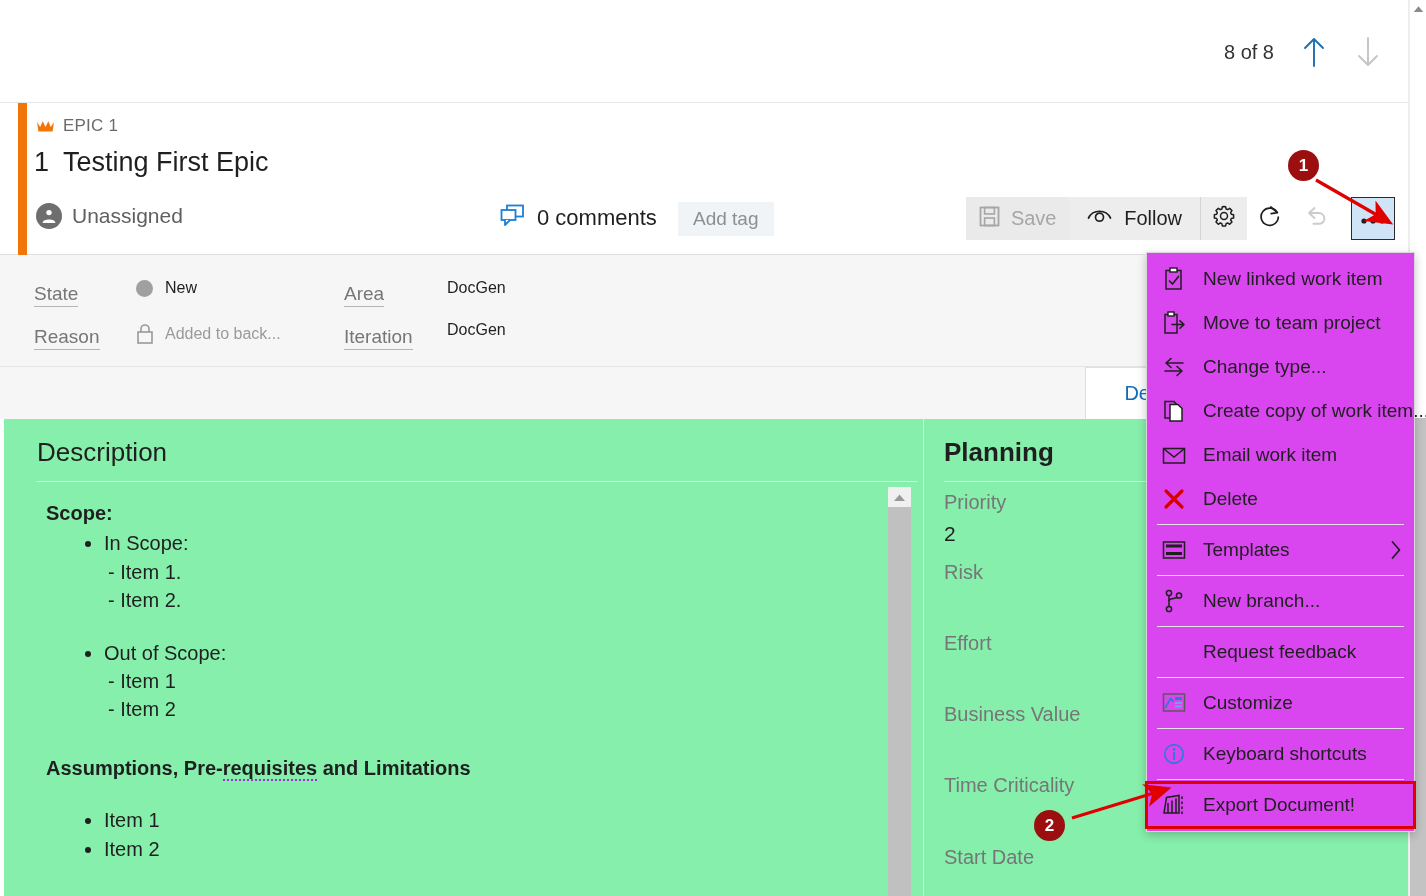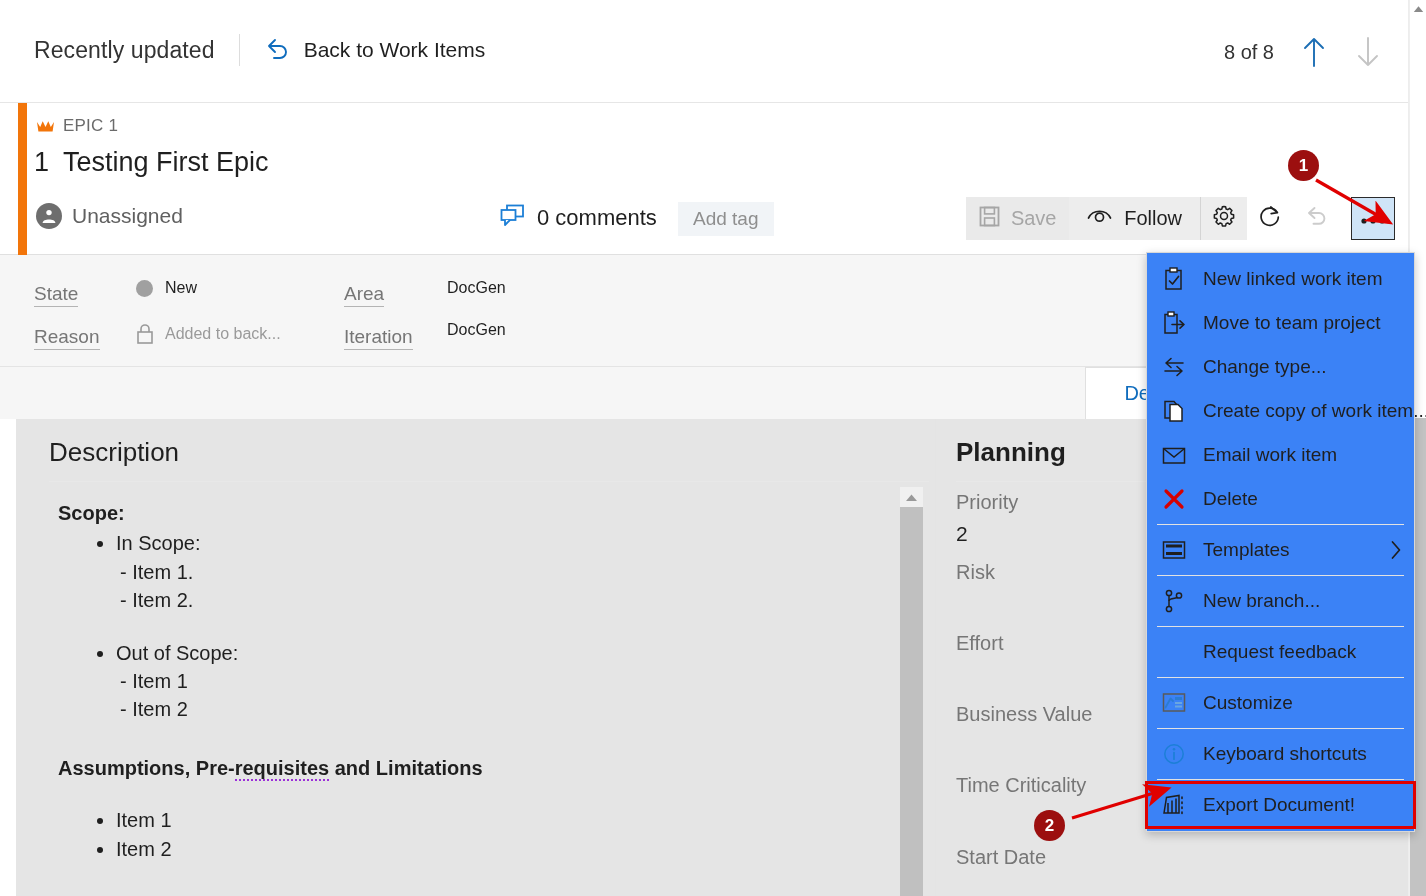--- a/index.html
+++ b/index.html
@@ -302,18 +302,6 @@
 <div id="page">
 
   <div class="topbar">
-    <div class="topbar-inner">
-      <span class="recently-updated">Recently updated</span>
-      <span class="topbar-divider"></span>
-      <span class="back-link">
-        <span>
-          <svg width="26" height="22" viewBox="0 0 26 22">
-            <path d="M5 9 L11 3 M5 9 L11 15 M5 9 H16 a6 6 0 0 1 0 12 H10" fill="none" stroke="#0f6cbd" stroke-width="1.9" stroke-linecap="round" stroke-linejoin="round"></path>
-          </svg>
-        </span>
-        <span class="lbl">Back to Work Items</span>
-      </span>
-    </div>
     <div class="nav-right">
       <span class="nav-count">8 of 8</span>
       <span class="nav-arrow">

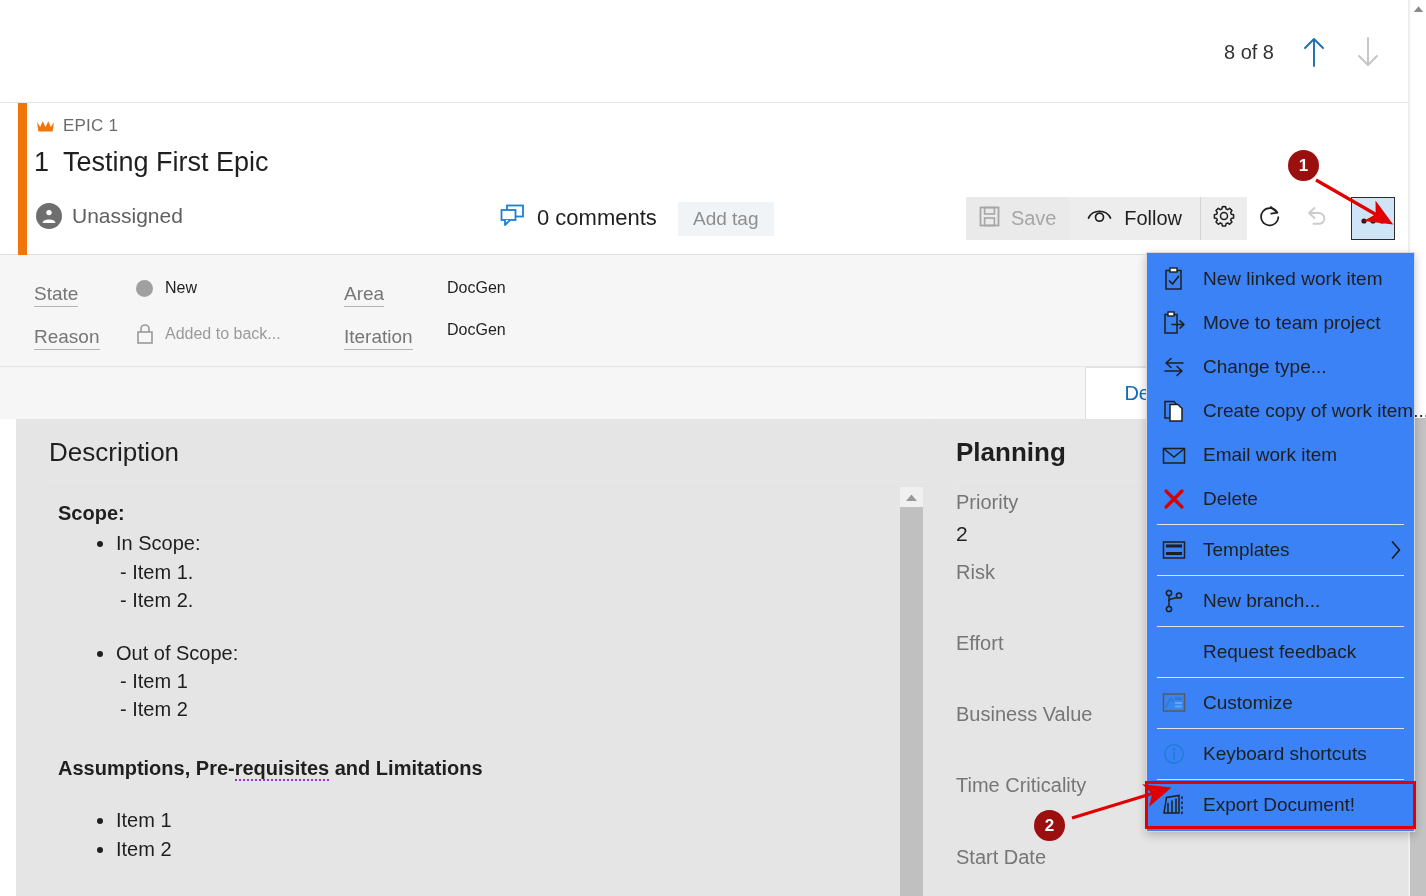--- a/index.html
+++ b/index.html
@@ -233,7 +233,7 @@
     position: absolute;
     left: 1146px; top: 252px;
     width: 269px;
-    background: #3b82f6;
+    background: #d946ef;
     border: 1px solid #d8d8d8;
     box-shadow: 0 3px 9px rgba(0,0,0,.22);
     z-index: 40;

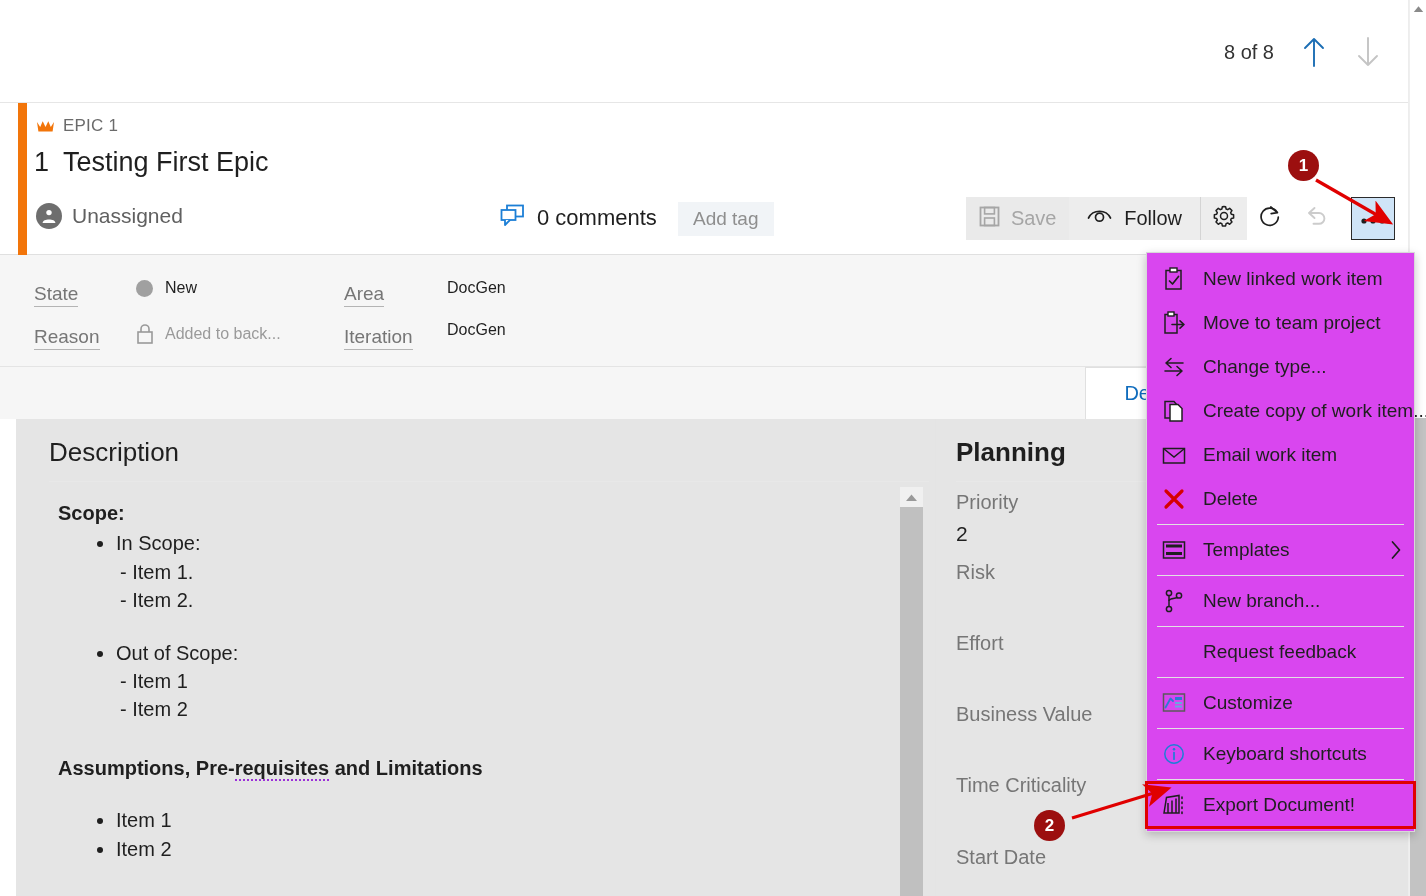--- a/index.html
+++ b/index.html
@@ -162,9 +162,9 @@
 
   
   .content {
-    position: absolute; left: 16px; top: 419px;
+    position: absolute; left: 4px; top: 419px;
     width: 1409px; height: 477px;
-    background: #e5e5e5;
+    background: #86efac;
     display: flex;
   }
   .desc-pane {

